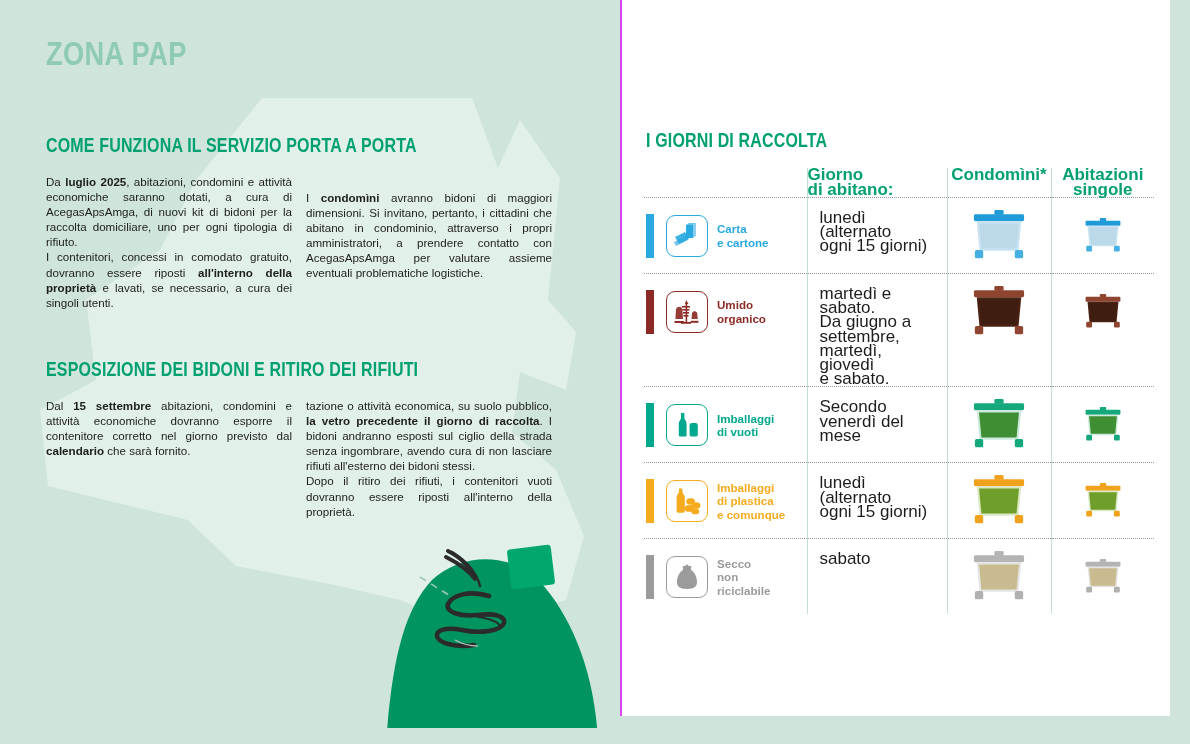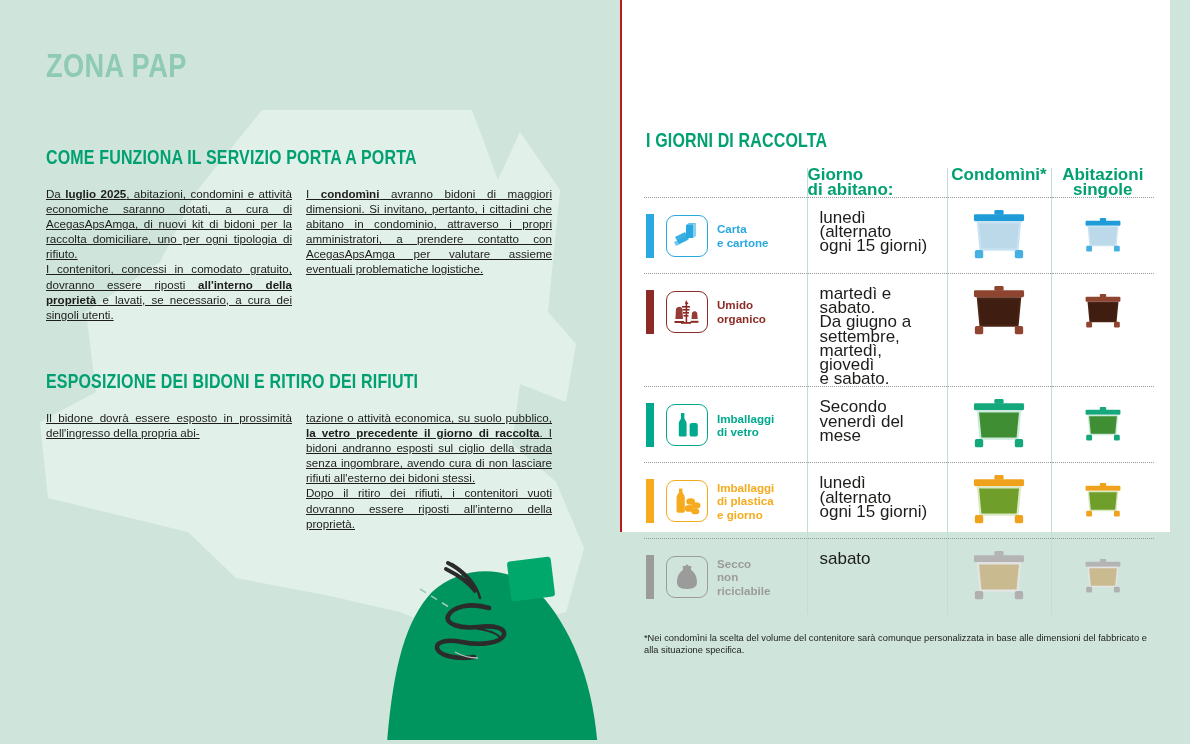--- a/index.html
+++ b/index.html
@@ -24,7 +24,6 @@
     height: 728px;
     background: #cfe5dc;
     overflow: hidden;
-    margin-top: 12px;
   }
   .map-shape {
     position: absolute;

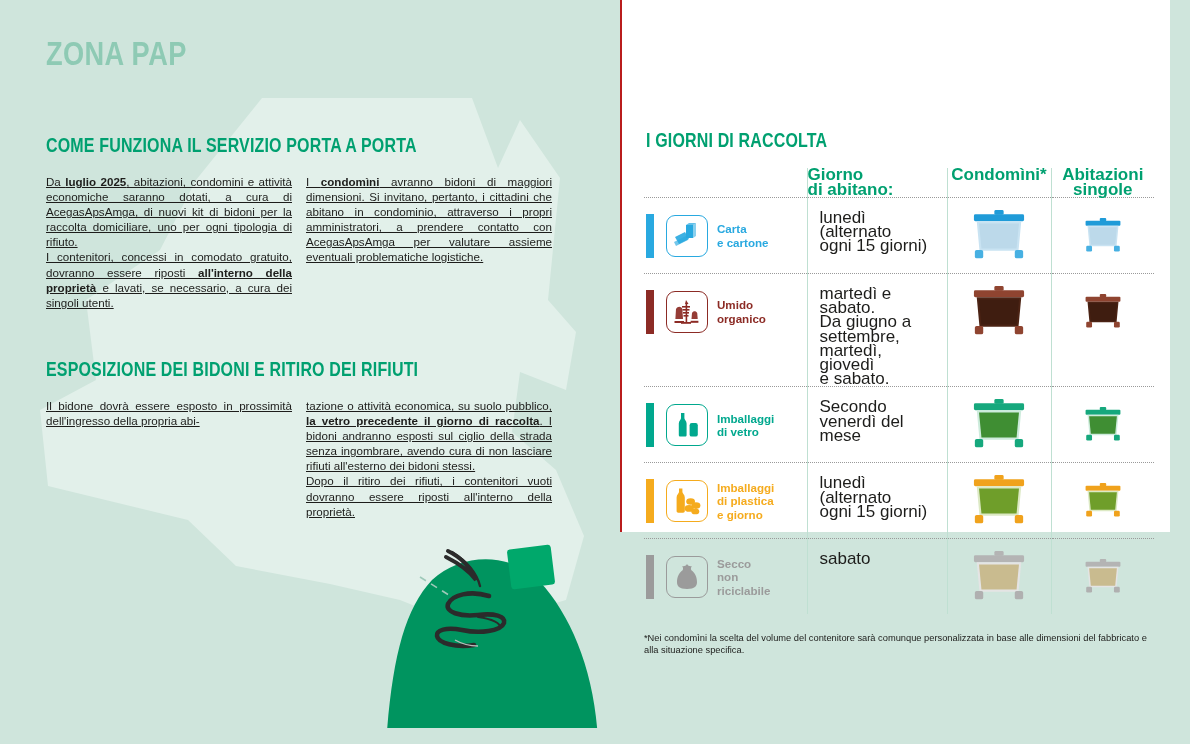--- a/index.html
+++ b/index.html
@@ -82,9 +82,9 @@
     left: 620px;
     top: 0;
     width: 548px;
-    height: 532px;
+    height: 716px;
     background: #ffffff;
-    border-left: 2px solid #b91c1c;
+    border-left: 2px solid #d946ef;
   }
   #right-title {
     position: absolute;

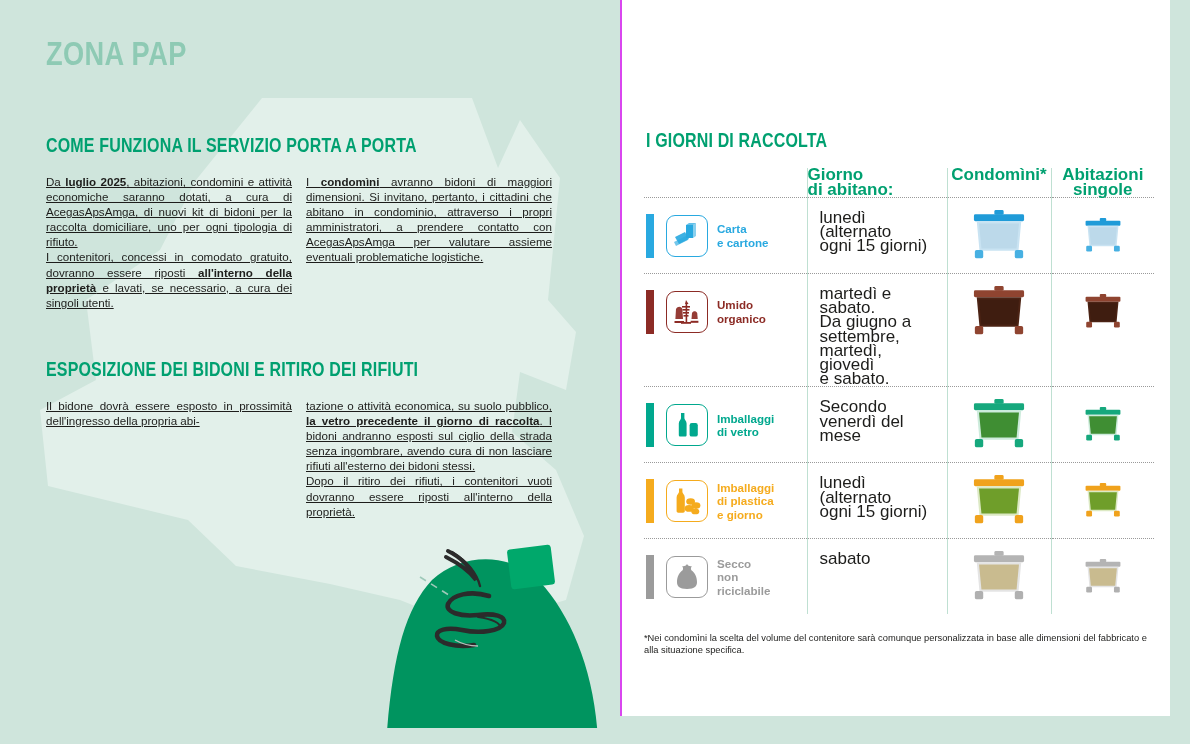--- a/index.html
+++ b/index.html
@@ -65,7 +65,6 @@
     color: #1d1d1b;
     text-align: justify;
     text-justify: inter-word;
-    text-decoration: underline;
   }
   .col-text b { font-weight: bold; }
   .col-text p { margin: 0; }

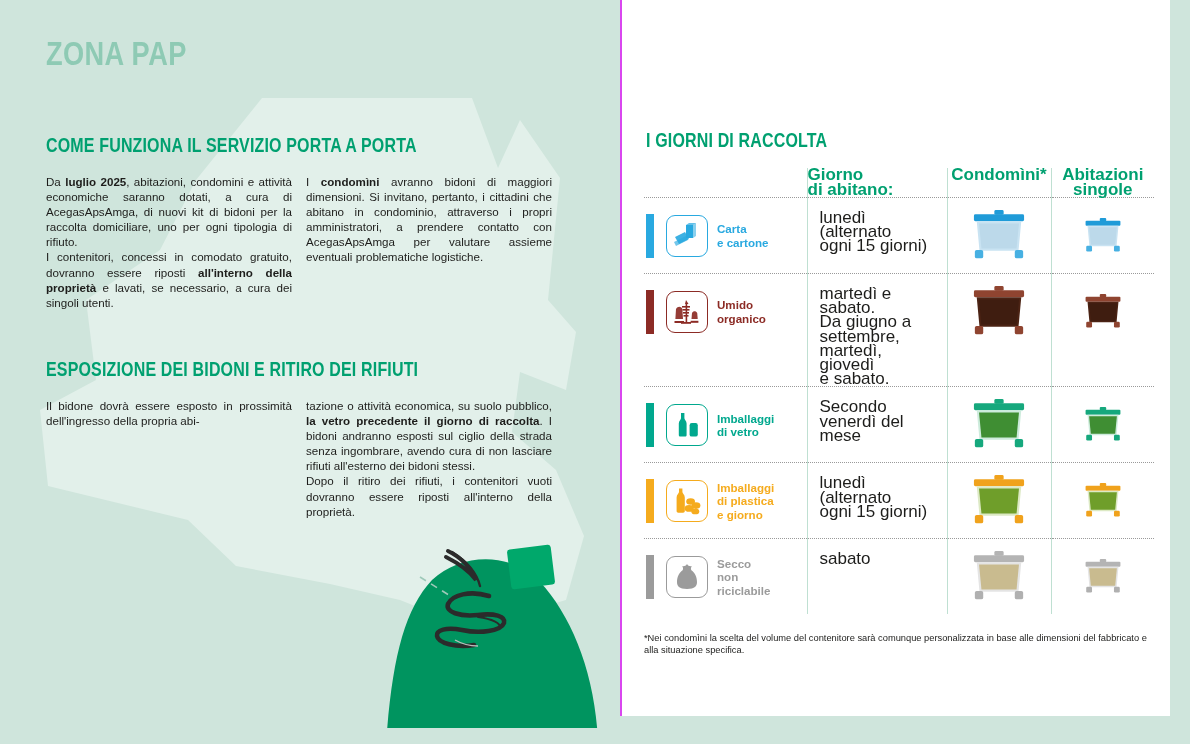--- a/index.html
+++ b/index.html
@@ -71,7 +71,7 @@
   .col-text p + p { margin-top: 14px; }
 
   #c1a { left: 46px; top: 174px; width: 246px; }
-  #c1b { left: 306px; top: 174px; width: 246px; }
+  #c1b { left: 306px; top: 190px; width: 246px; }
   #c2a { left: 46px; top: 398px; width: 246px; }
   #c2b { left: 306px; top: 398px; width: 246px; }
 

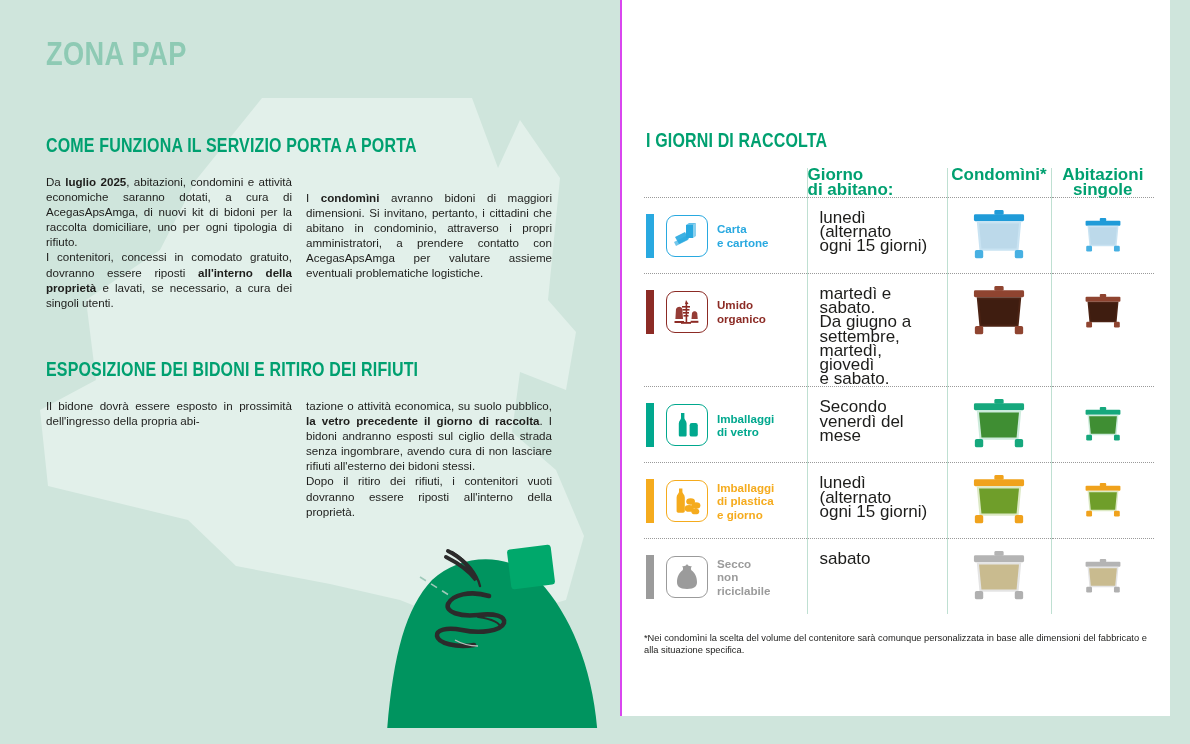--- a/index.html
+++ b/index.html
@@ -223,6 +223,7 @@
 
   <div class="section-head" id="head-2">ESPOSIZIONE DEI BIDONI E RITIRO DEI RIFIUTI</div>
   <div class="col-text" id="c2a">
+      <p>Dal <b>15 settembre</b> abitazioni, condomini e attività economiche dovranno esporre il contenitore corretto nel giorno previsto dal <b>calendario</b> che sarà fornito.</p>
       <p>Il bidone dovrà essere esposto in prossimità dell'ingresso della propria abi-</p>
     </div>
   <div class="col-text" id="c2b">

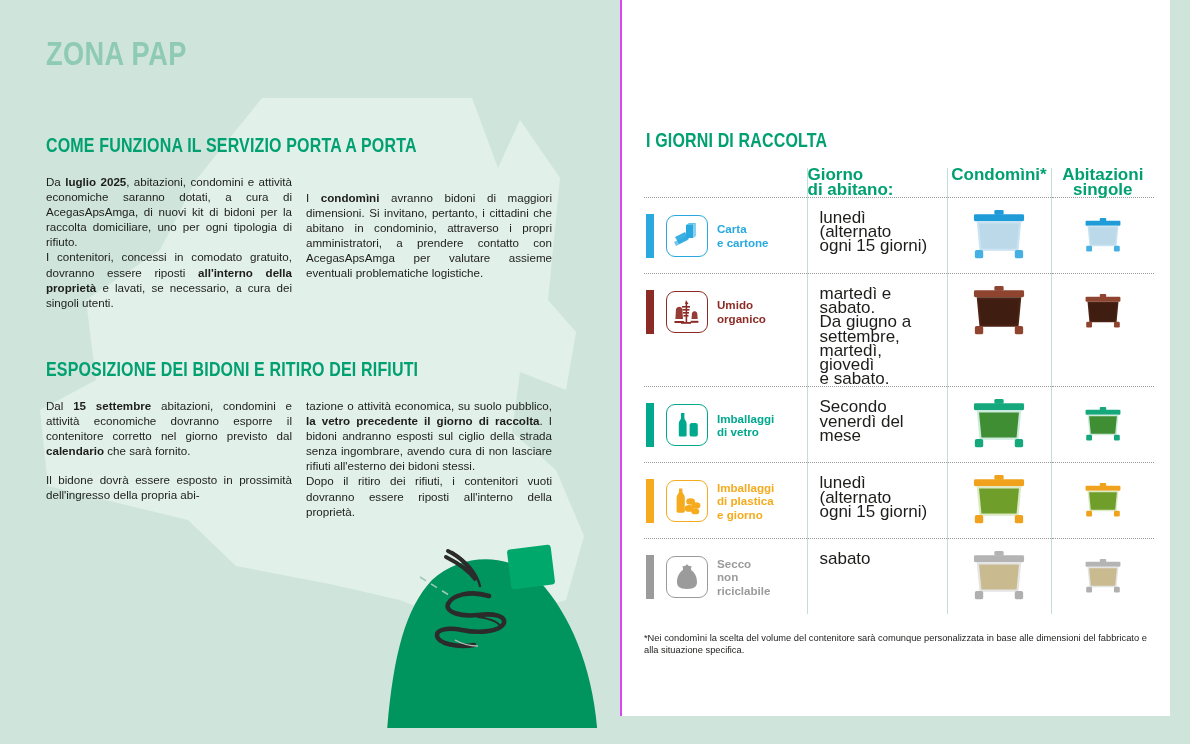--- a/index.html
+++ b/index.html
@@ -376,7 +376,7 @@
               </div>
         <div class="cat-label" style="color:#00a88e">
                 <div>Imballaggi</div>
-                <div>di vetro</div>
+                <div>di vuoti</div>
               </div>
       </div>
     </td>

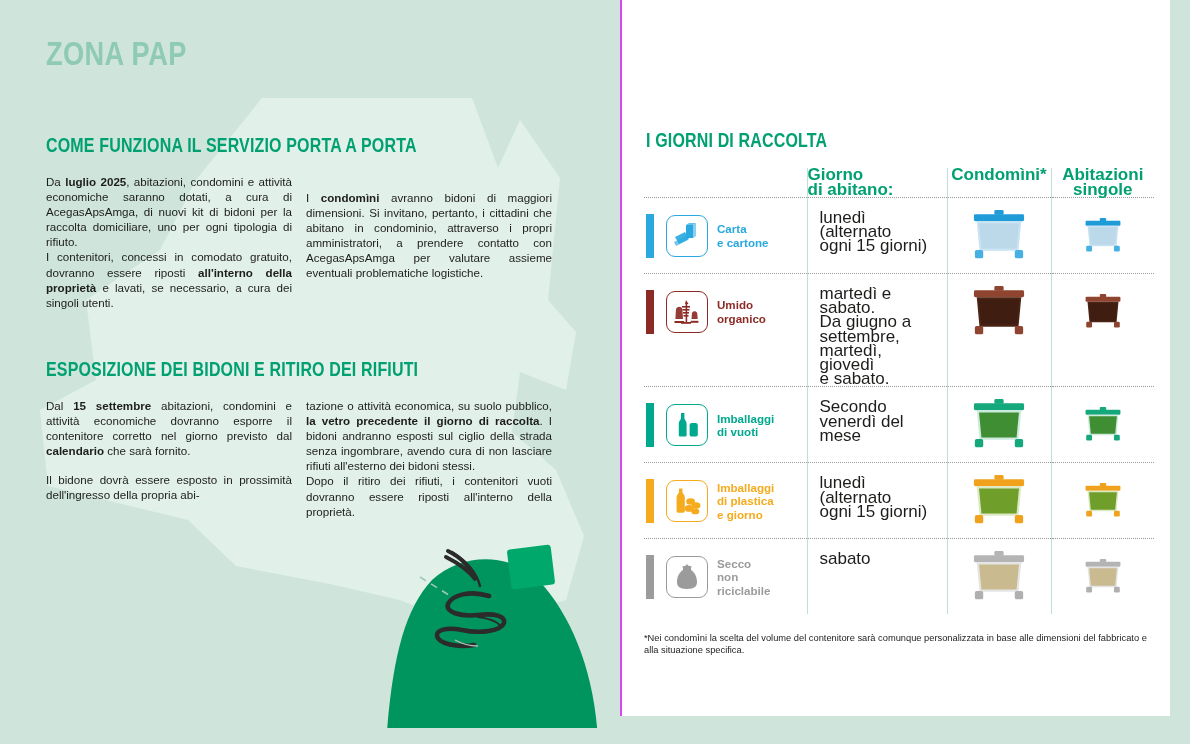--- a/index.html
+++ b/index.html
@@ -224,7 +224,6 @@
   <div class="section-head" id="head-2">ESPOSIZIONE DEI BIDONI E RITIRO DEI RIFIUTI</div>
   <div class="col-text" id="c2a">
       <p>Dal <b>15 settembre</b> abitazioni, condomini e attività economiche dovranno esporre il contenitore corretto nel giorno previsto dal <b>calendario</b> che sarà fornito.</p>
-      <p>Il bidone dovrà essere esposto in prossimità dell'ingresso della propria abi-</p>
     </div>
   <div class="col-text" id="c2b">
       <p>tazione o attività economica, su suolo pubblico, <b>la vetro precedente il giorno di raccolta</b>. I bidoni andranno esposti sul ciglio della strada senza ingombrare, avendo cura di non lasciare rifiuti all'esterno dei bidoni stessi.<br>Dopo il ritiro dei rifiuti, i contenitori vuoti dovranno essere riposti all'interno della proprietà.</p>

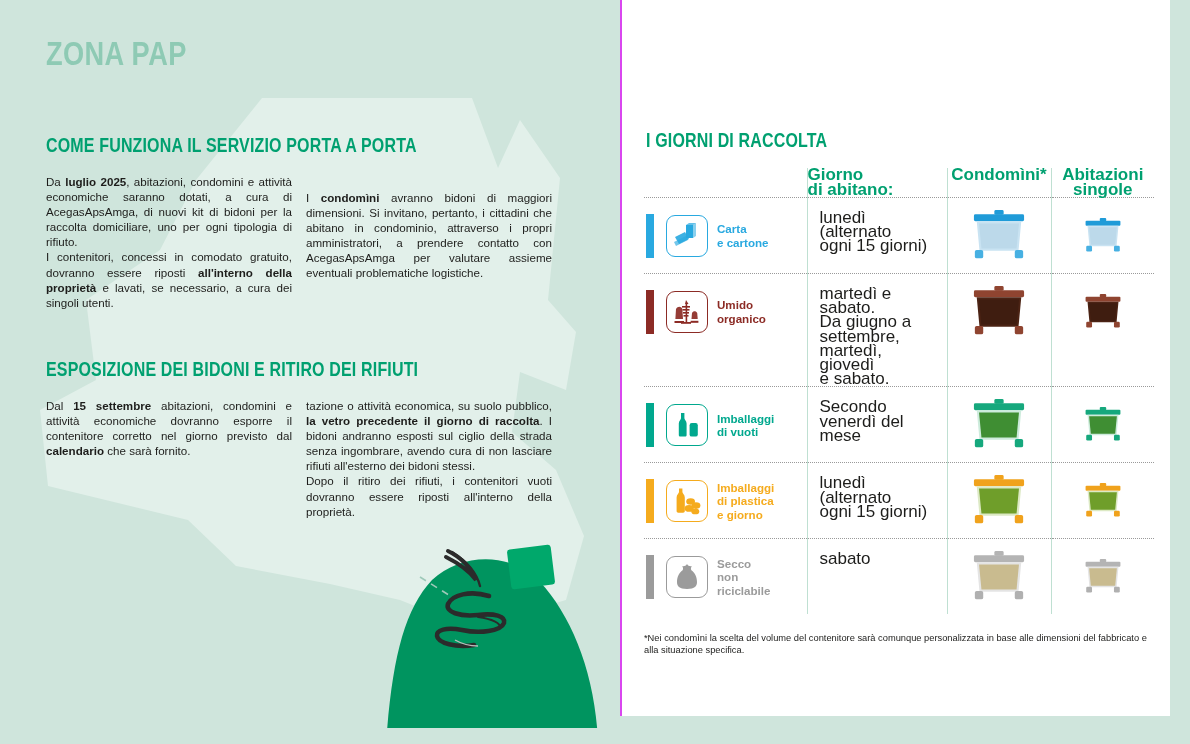--- a/index.html
+++ b/index.html
@@ -425,7 +425,7 @@
         <div class="cat-label" style="color:#f5ab1d">
                 <div>Imballaggi</div>
                 <div>di plastica</div>
-                <div>e giorno</div>
+                <div>e comunque</div>
               </div>
       </div>
     </td>

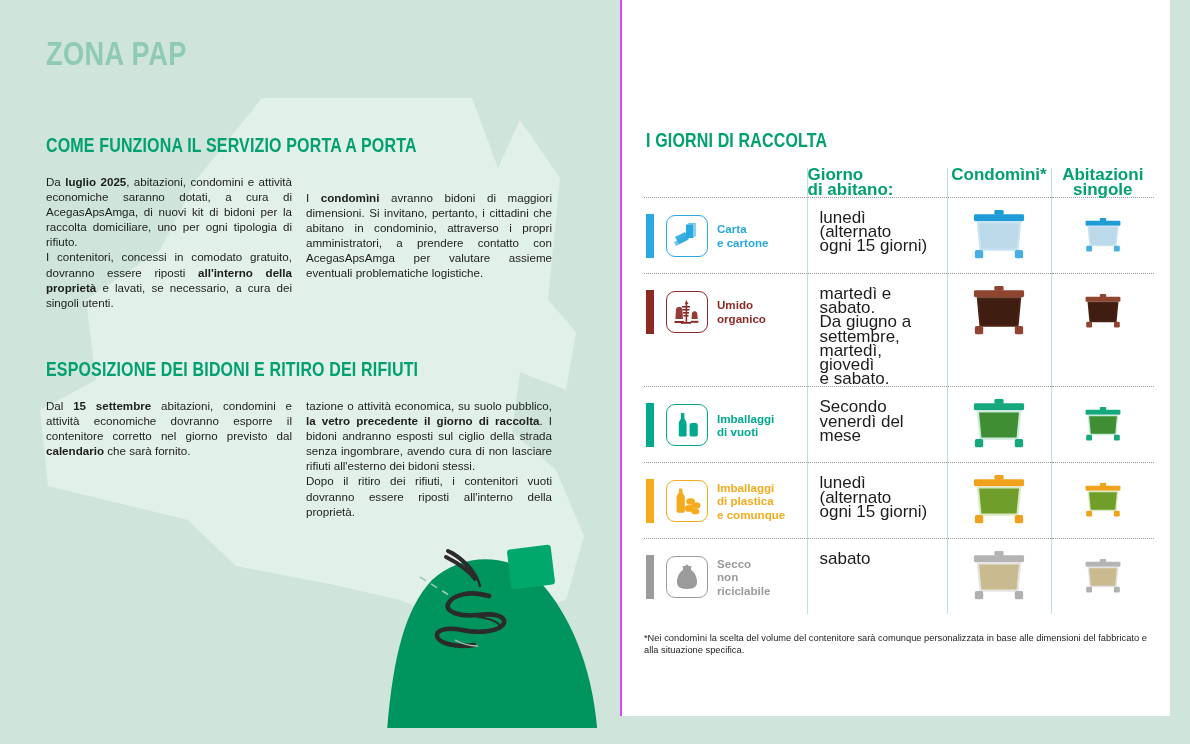--- a/index.html
+++ b/index.html
@@ -506,7 +506,6 @@
       </tbody>
   </table>
 
-  <div id="footnote">*Nei condomìni la scelta del volume del contenitore sarà comunque personalizzata in base alle dimensioni del fabbricato e alla situazione specifica.</div>
 </div>
 
 </body></html>

